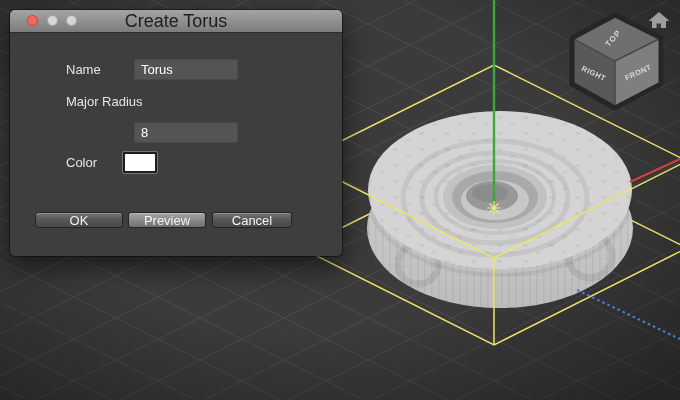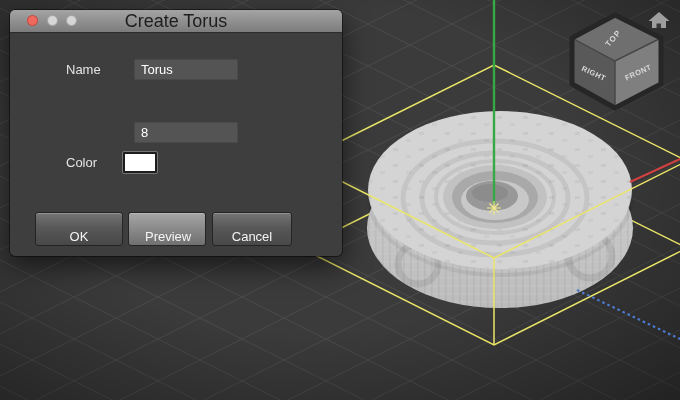--- a/index.html
+++ b/index.html
@@ -165,6 +165,7 @@
   <span class="row-label" style="top:49px;">Name</span>
   <input class="field" style="top: 49px;" readonly="" value="Torus">
 
+  <span class="row-label" style="top:81px;">Major Radius</span>
 
   <input class="field" style="top: 112px;" readonly="" value="8">
 

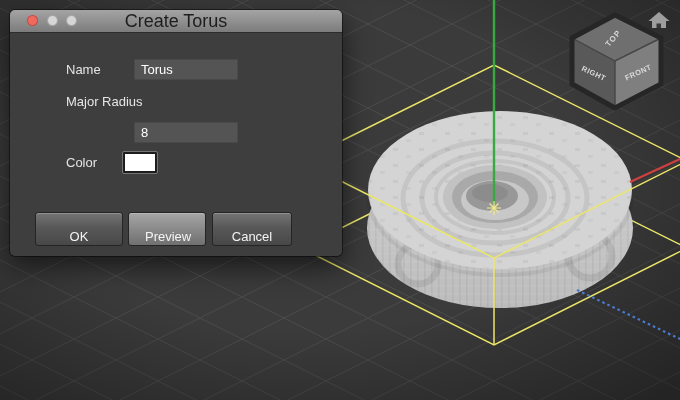--- a/index.html
+++ b/index.html
@@ -48,7 +48,7 @@
     color:#f4f4f4;font-size:13px;font-family:"Liberation Sans",sans-serif;
     background:linear-gradient(#757575 0%,#585858 45%,#484848 100%);
     box-shadow:inset 0 1px 0 rgba(255,255,255,.22);
-    padding:16px;cursor:pointer;
+    padding:0;cursor:pointer;
   }
   .btn.light{background:linear-gradient(#a6a6a6 0%,#8a8a8a 50%,#707070 100%);}
   .btn.ok{left:25px;top:202px;width:88px;}

